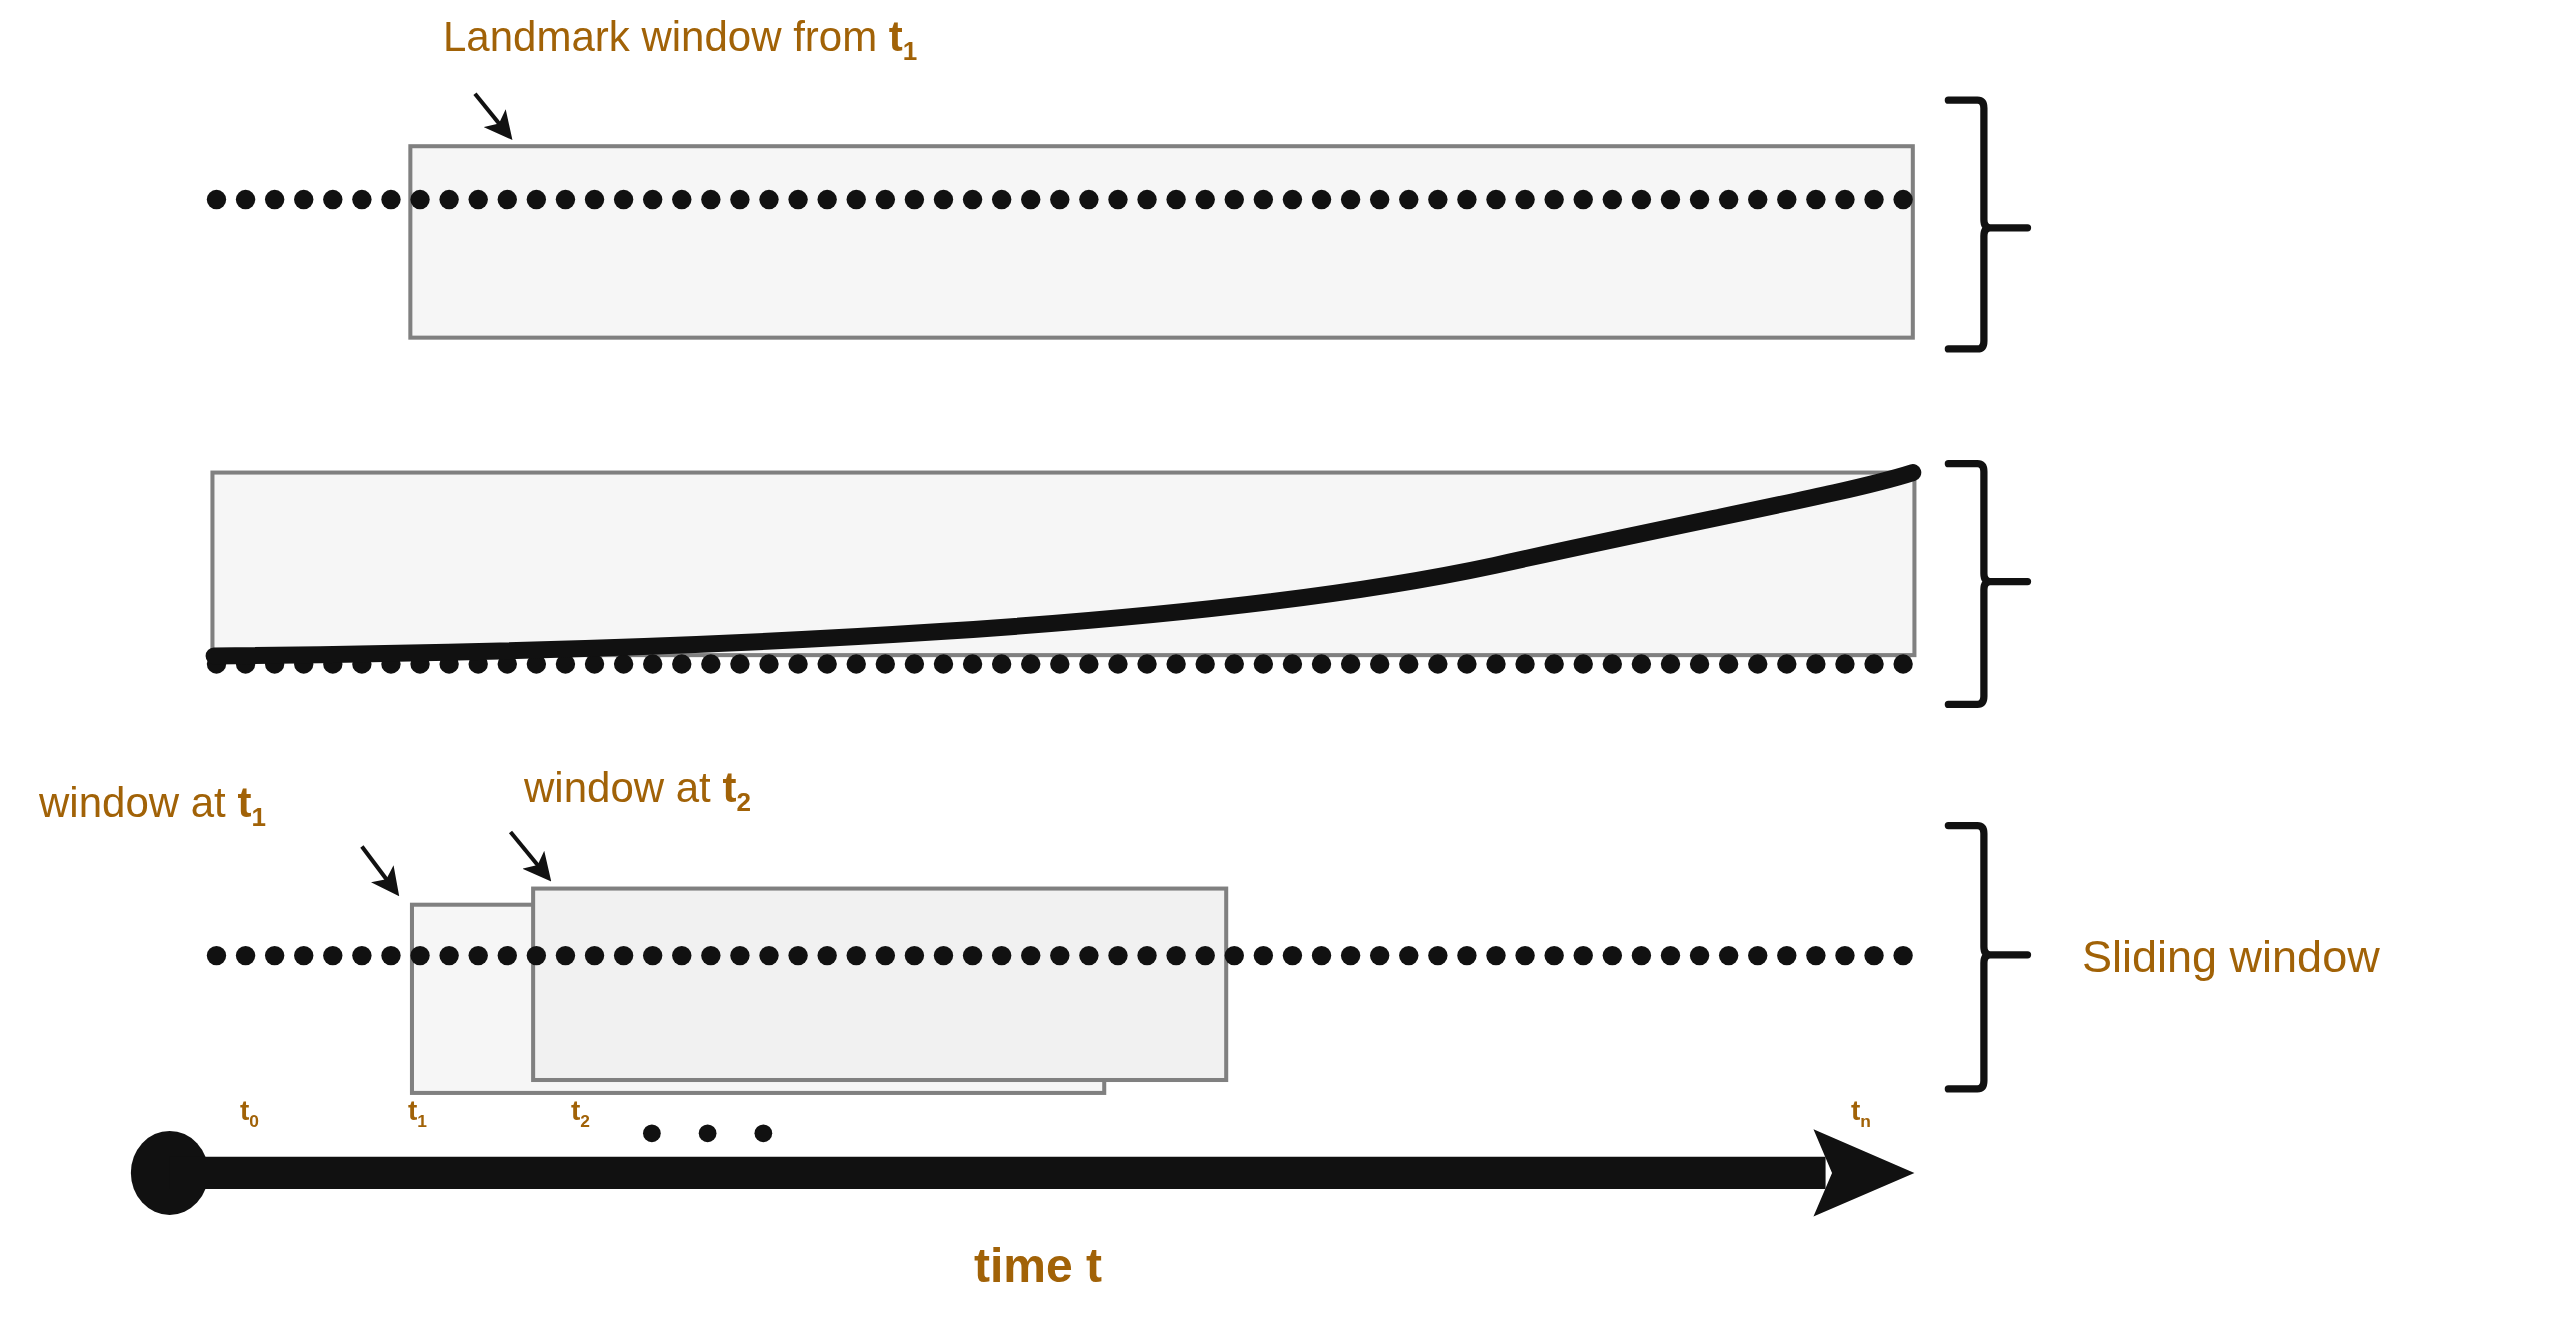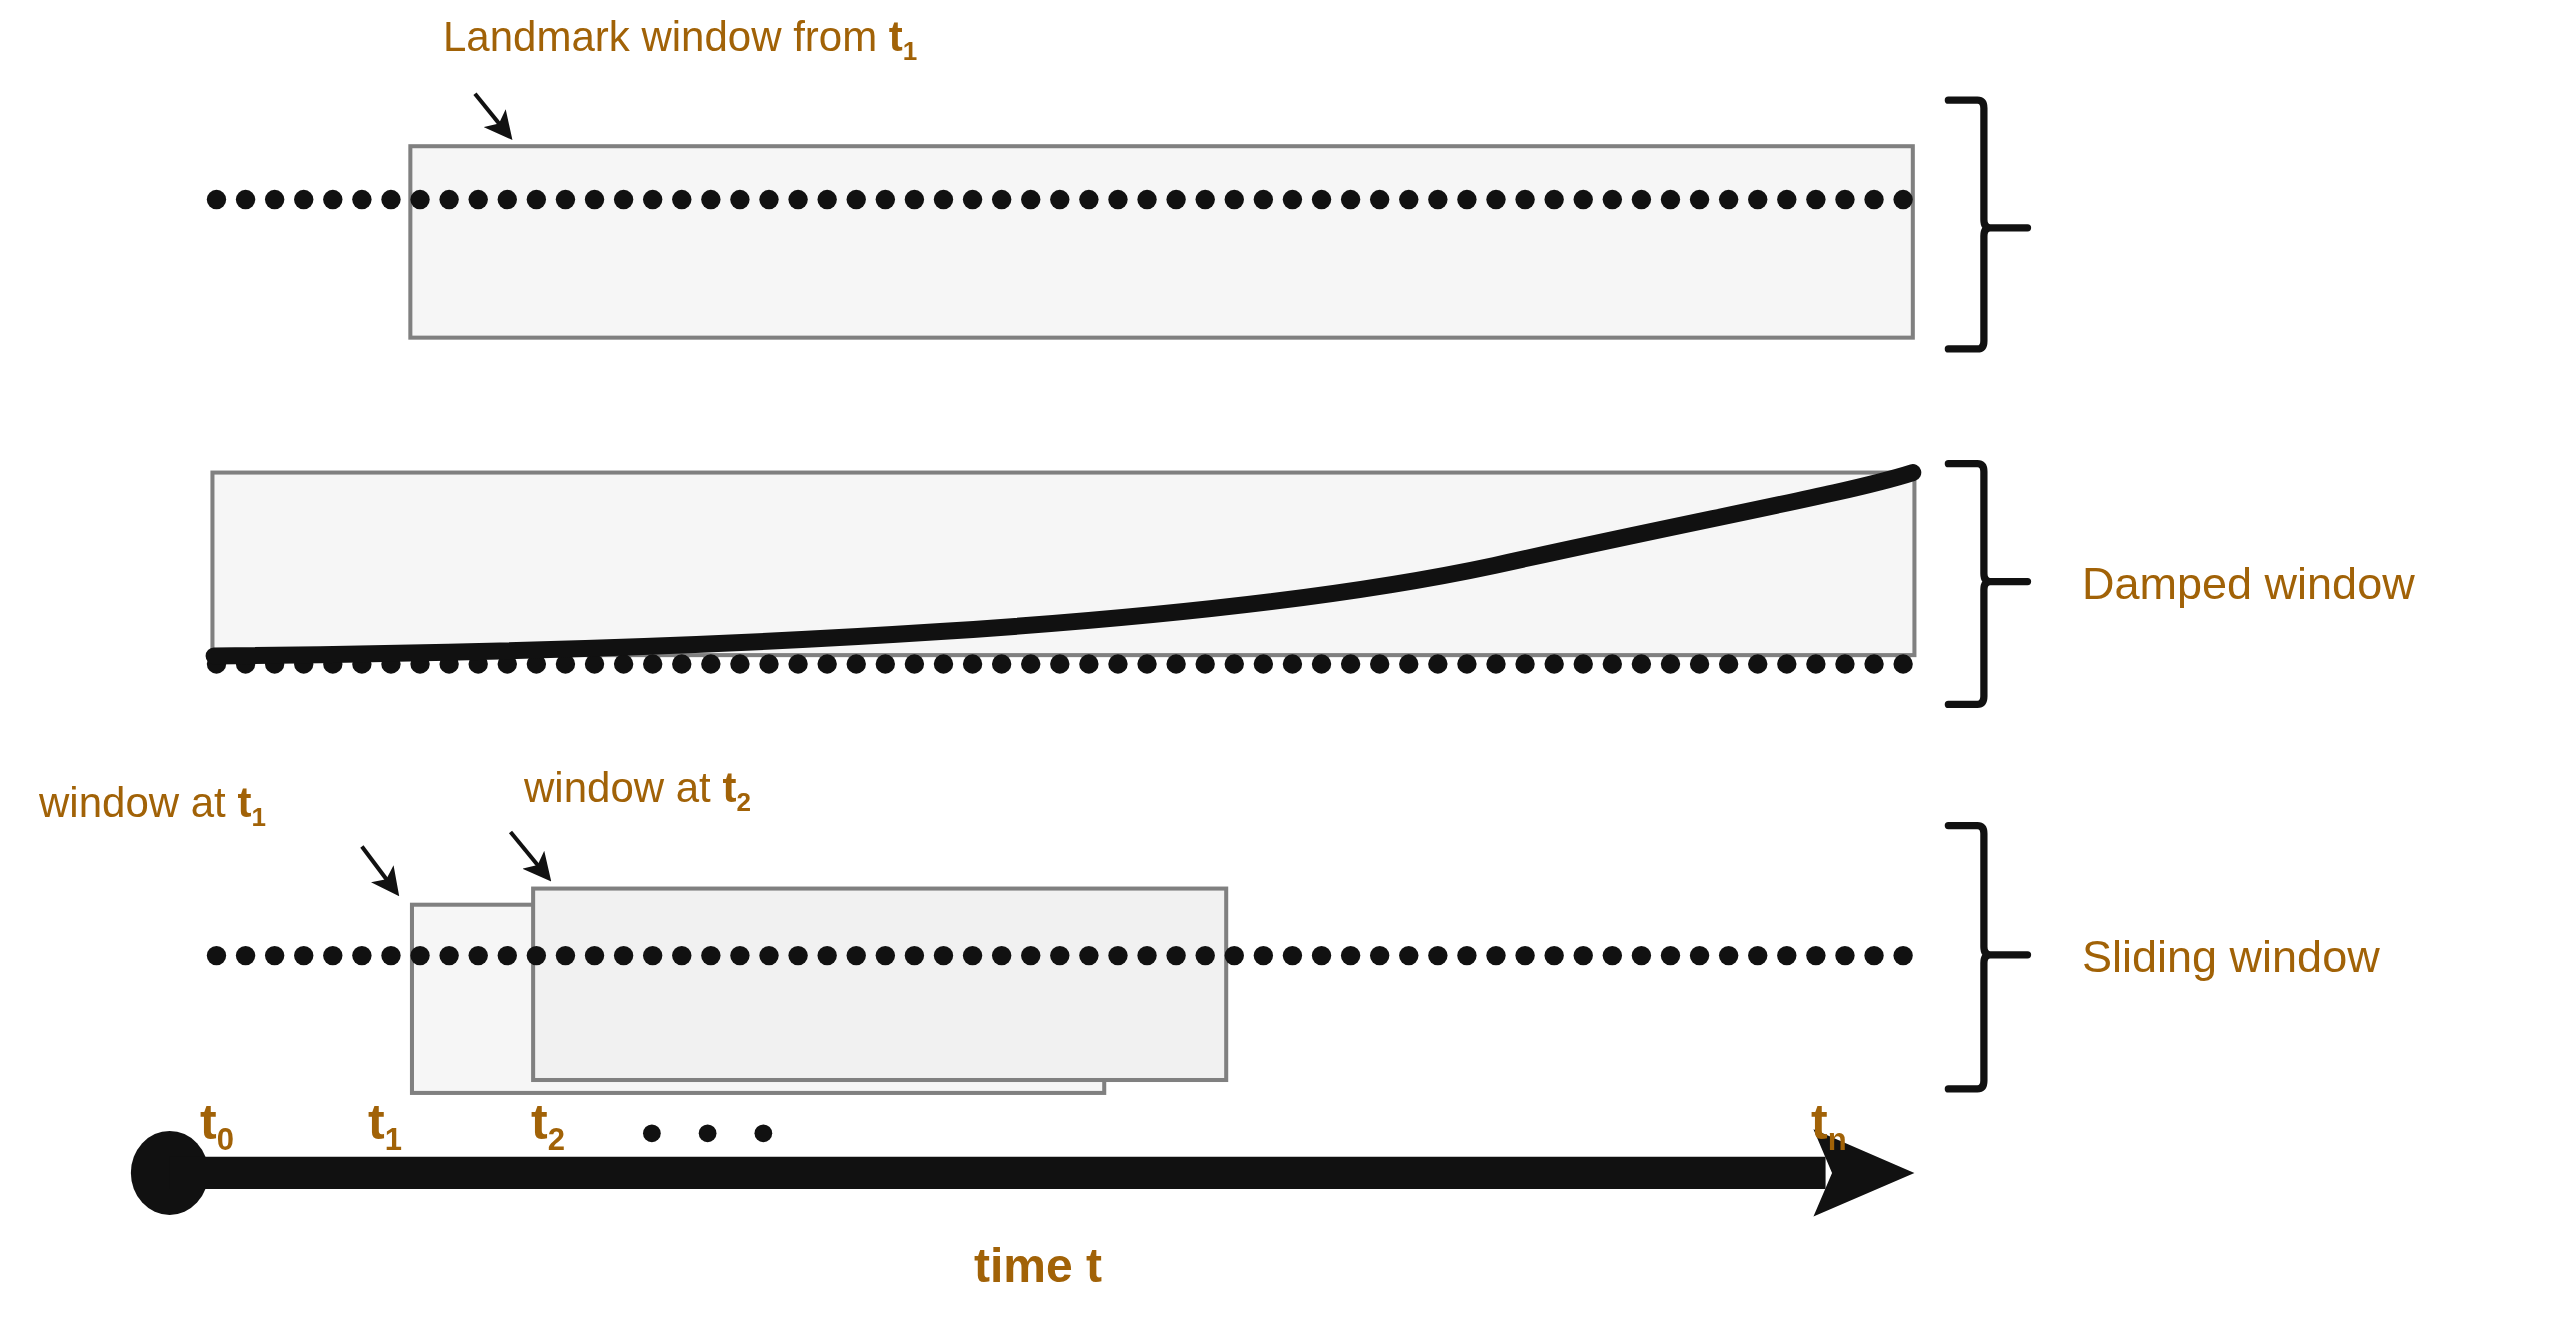--- a/index.html
+++ b/index.html
@@ -315,7 +315,6 @@
   </div>
 
 
-  <div class="lbl bracket-label" style="left:2082px; top:561px;">Damped window</div>
 
   <div class="lbl bracket-label" style="left:2082px; top:934px;">Sliding window</div>
 

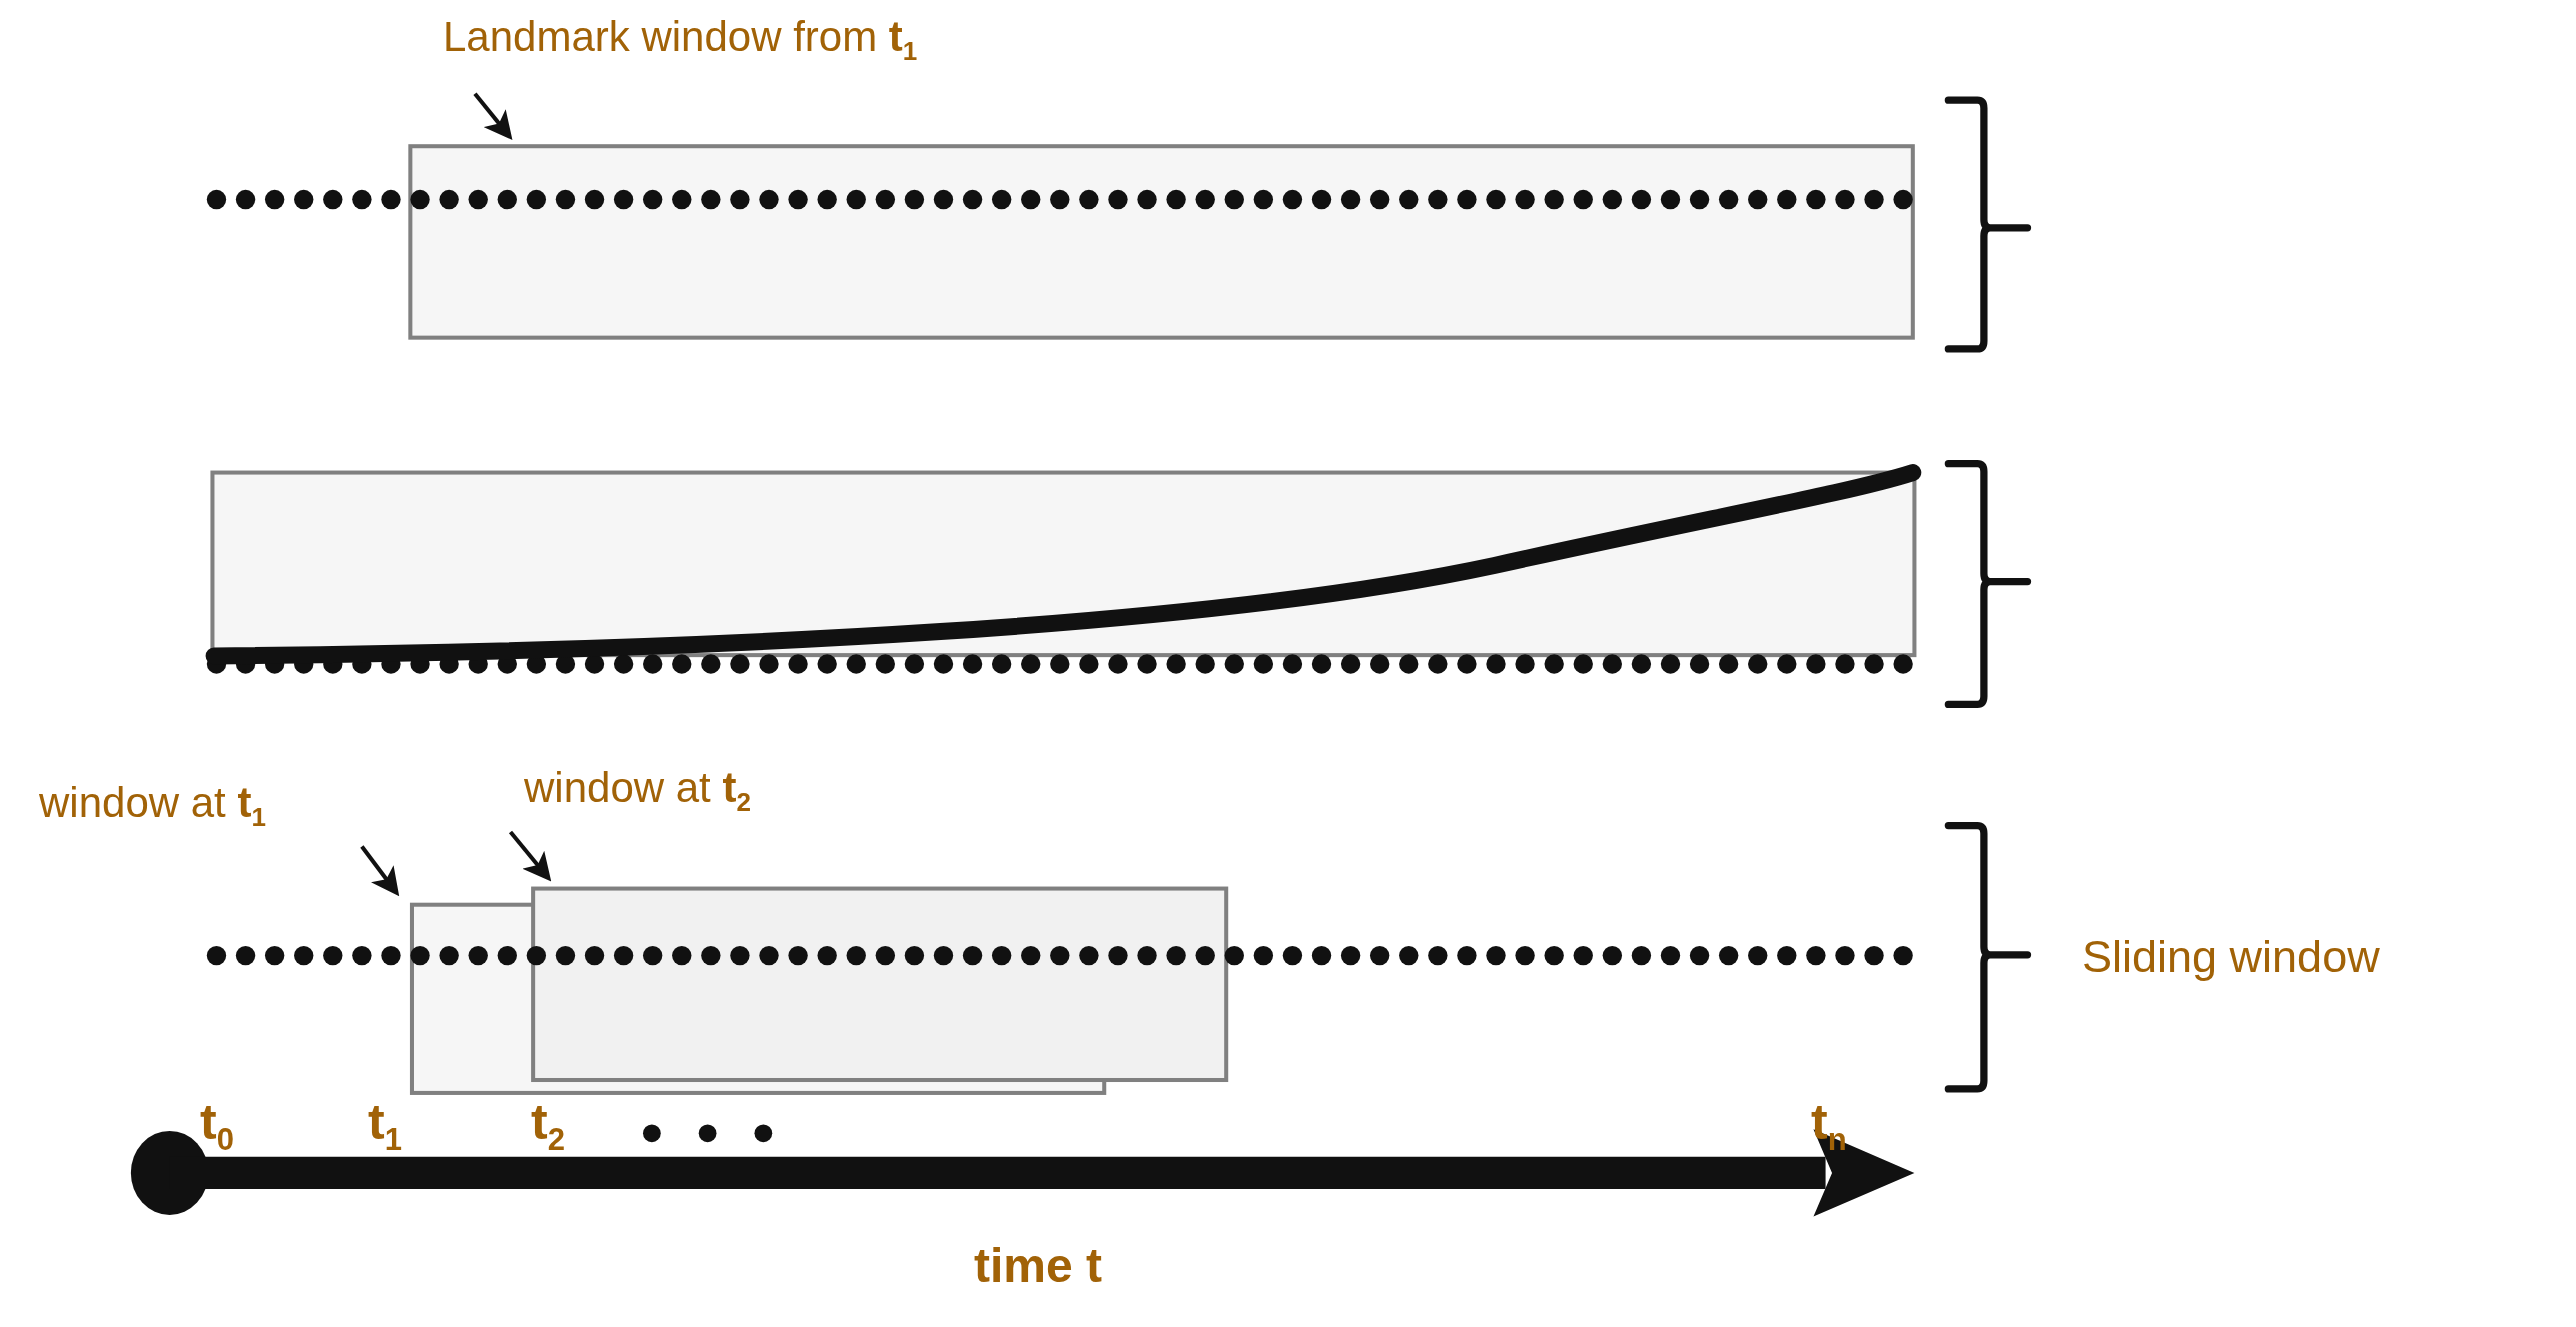--- a/index.html
+++ b/index.html
@@ -42,8 +42,9 @@
     font-weight: 400;
   }
   .tick-label {
-    font-size: 50px;
+    font-size: 28px;
     font-weight: 700;
+    margin-left: 40px;
   }
   .axis-title {
     font-size: 48px;

